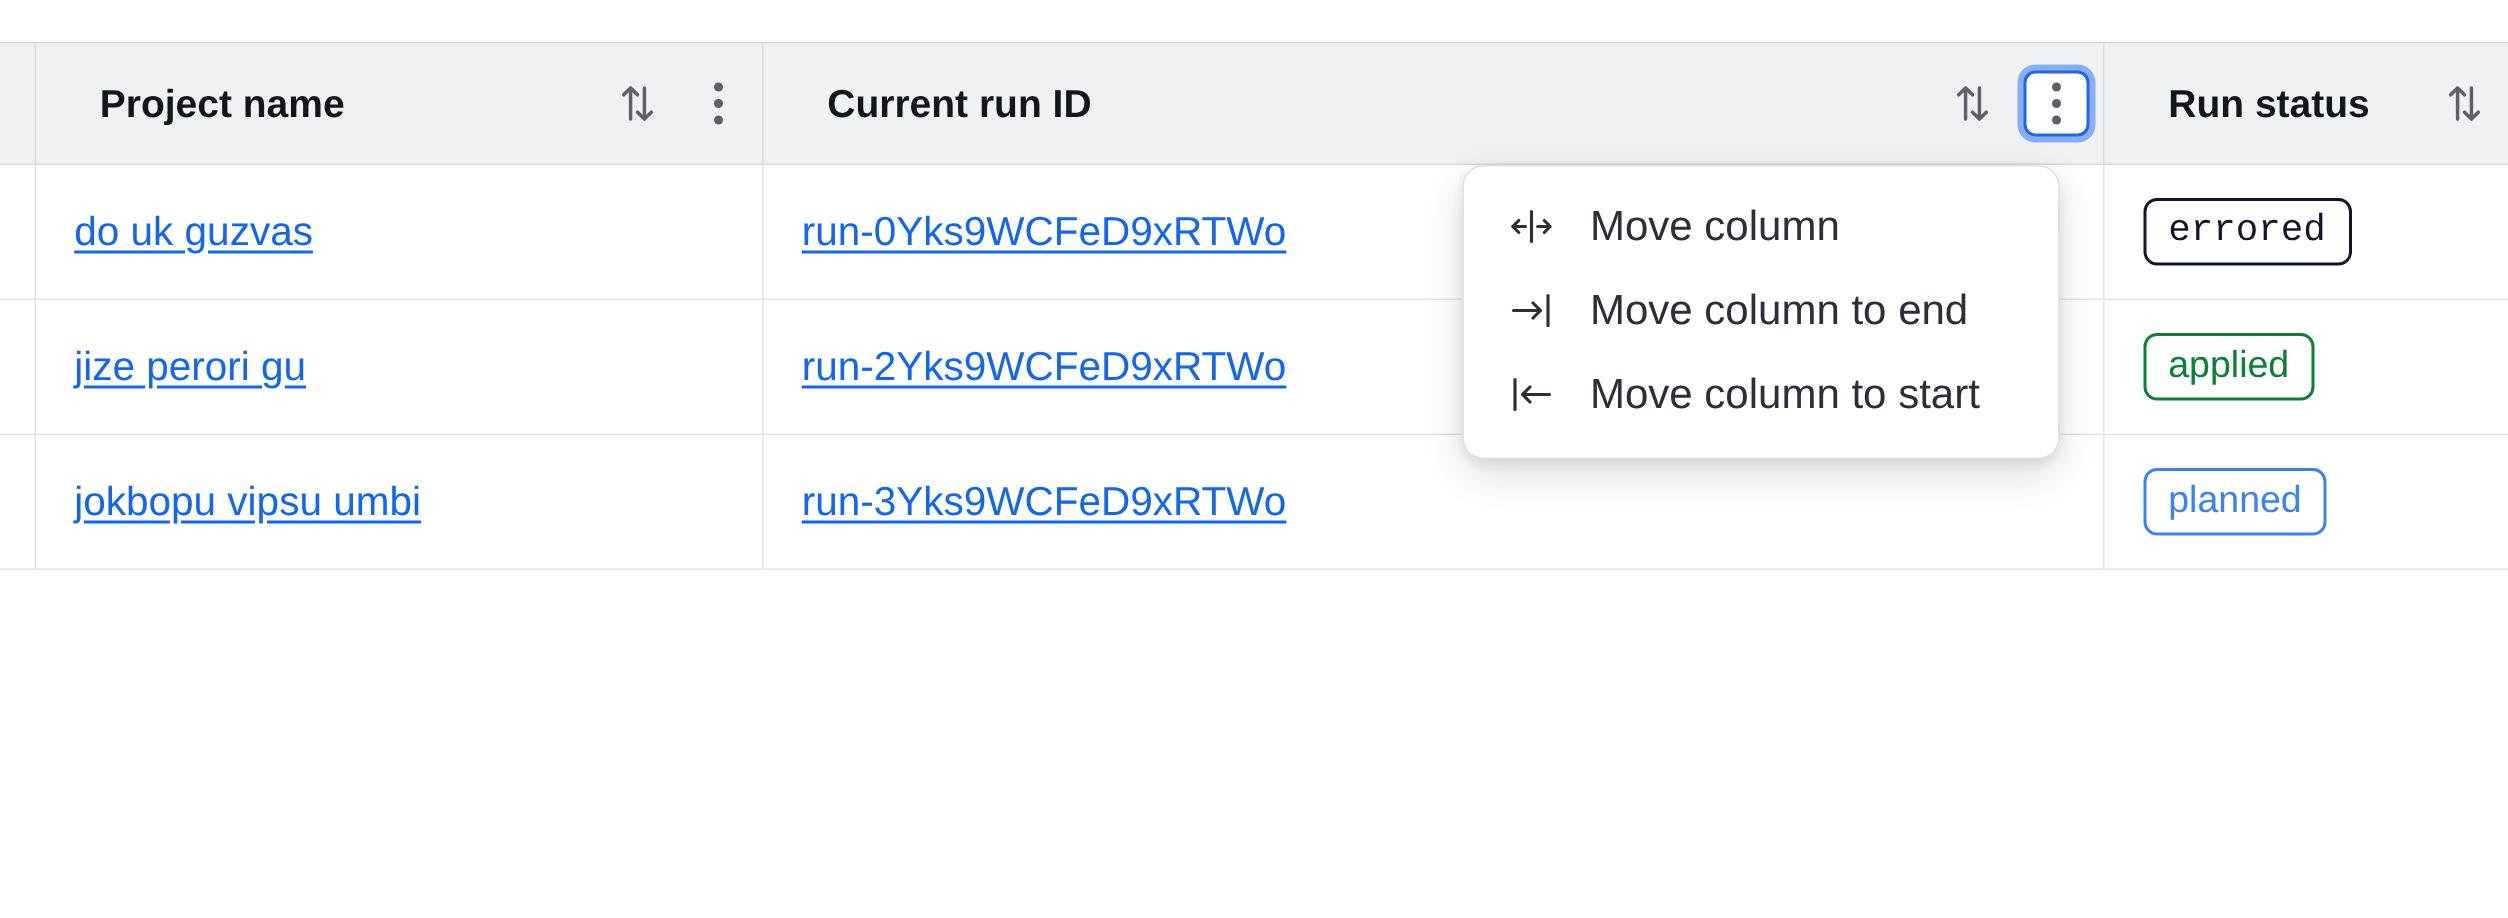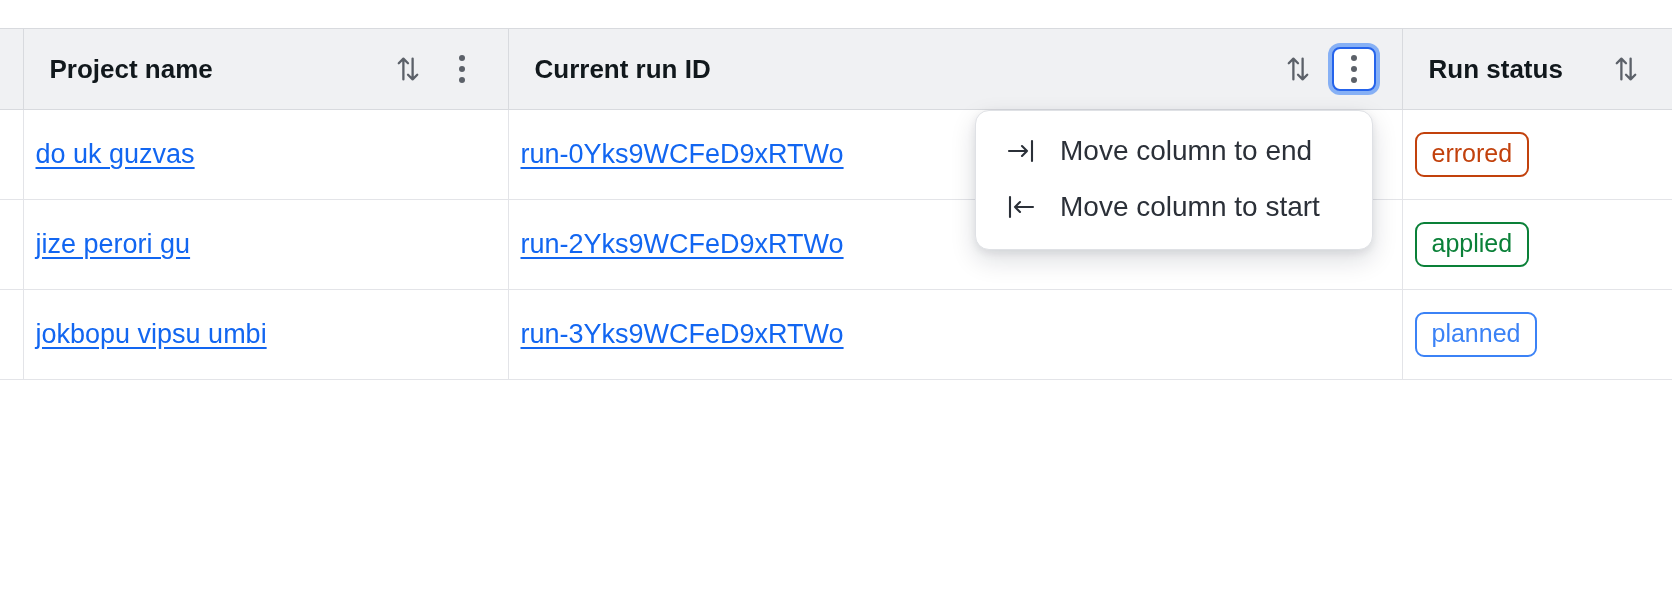--- a/index.html
+++ b/index.html
@@ -64,6 +64,7 @@
     justify-content: space-between;
     width: 100%;
     gap: 10px;
+    margin-left: 17px;
   }
 
   .th-label { flex: 0 0 auto; }

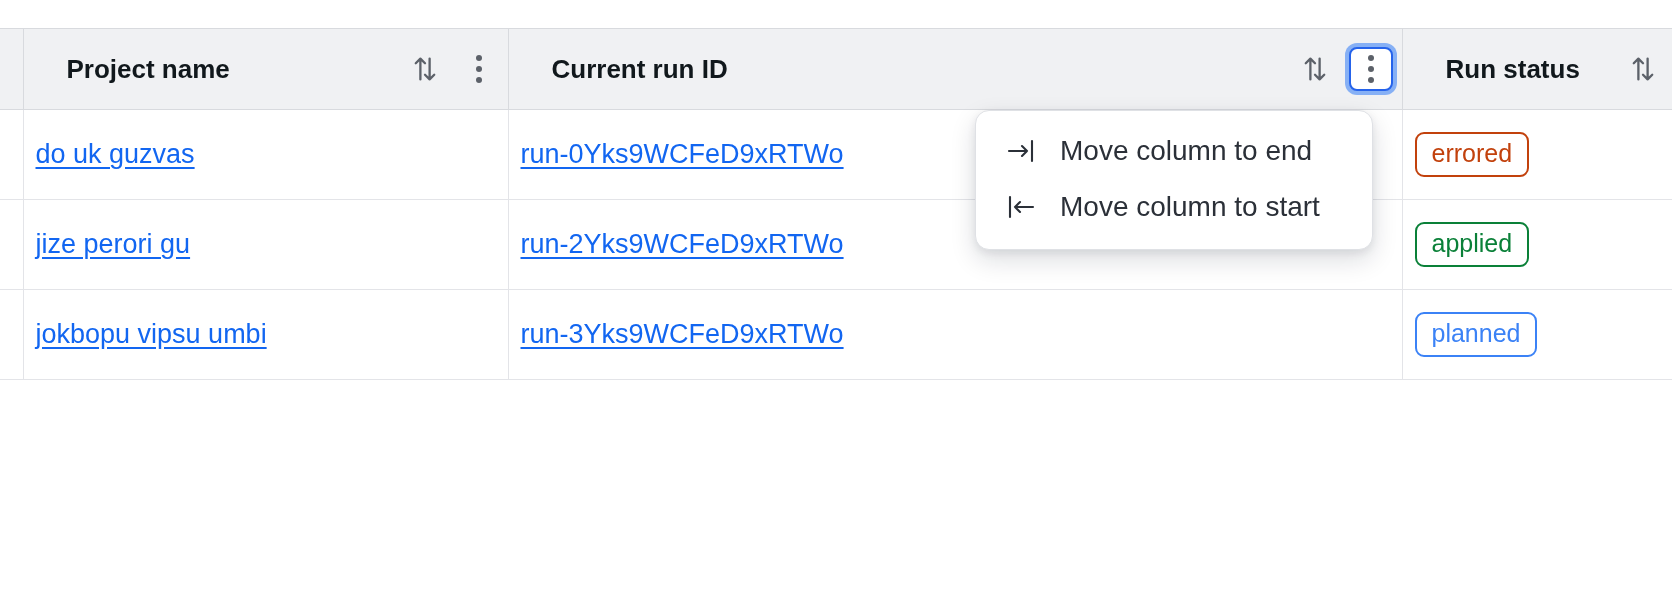--- a/index.html
+++ b/index.html
@@ -114,7 +114,7 @@
   
   tbody td {
     height: 90px;
-    padding: 0 12px;
+    padding: 0 26px;
     border-bottom: 1px solid #e3e4e8;
     border-right: 1px solid #e3e4e8;
     vertical-align: middle;

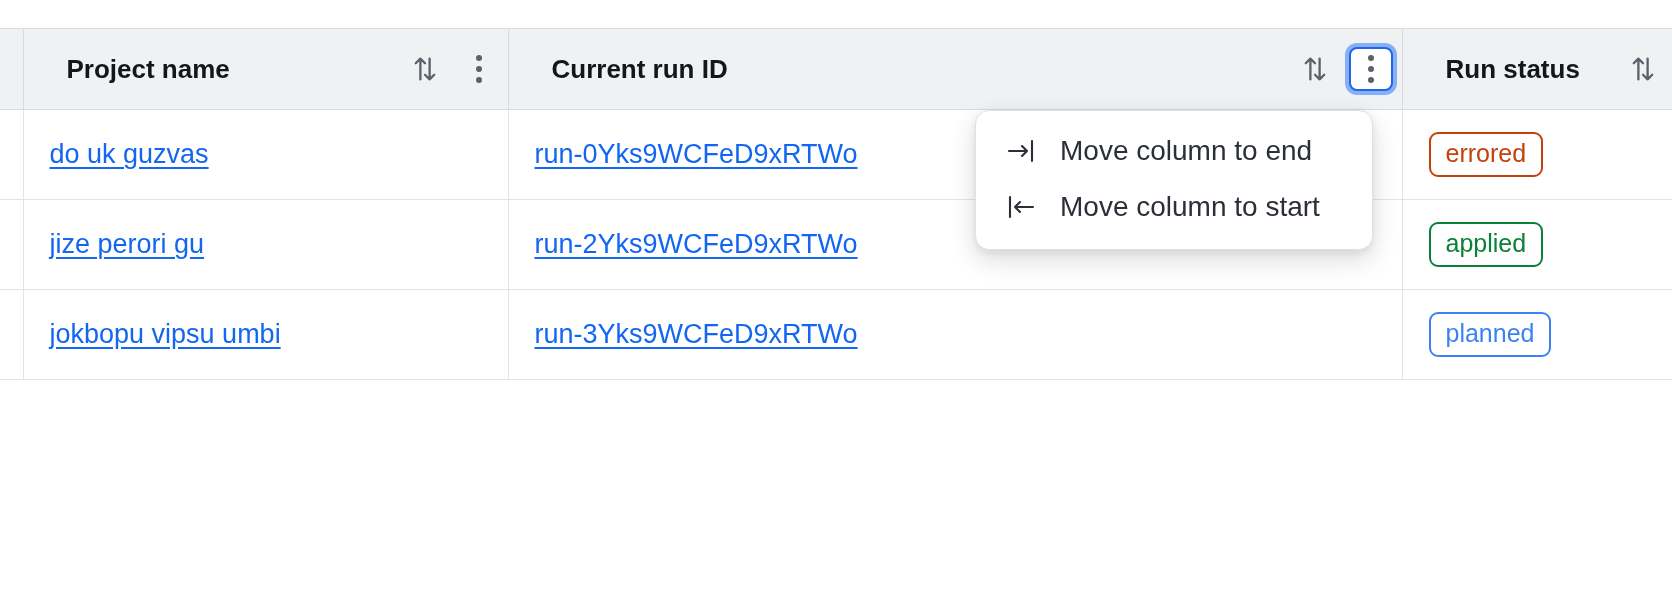--- a/index.html
+++ b/index.html
@@ -288,6 +288,16 @@
 
   <div class="menu">
 
+    <div class="menu-item">
+      <span class="menu-icon">
+        <svg width="30" height="26" viewBox="0 0 30 26" fill="none" stroke="#2b3038" stroke-width="2.1" stroke-linecap="round" stroke-linejoin="round">
+          <path d="M15 3 V23"></path>
+          <path d="M11 13 H3 M6.5 9 L2.5 13 L6.5 17"></path>
+          <path d="M19 13 H27 M23.5 9 L27.5 13 L23.5 17"></path>
+        </svg>
+      </span>
+      <span>Move column</span>
+    </div>
 
     <div class="menu-item">
       <span class="menu-icon">

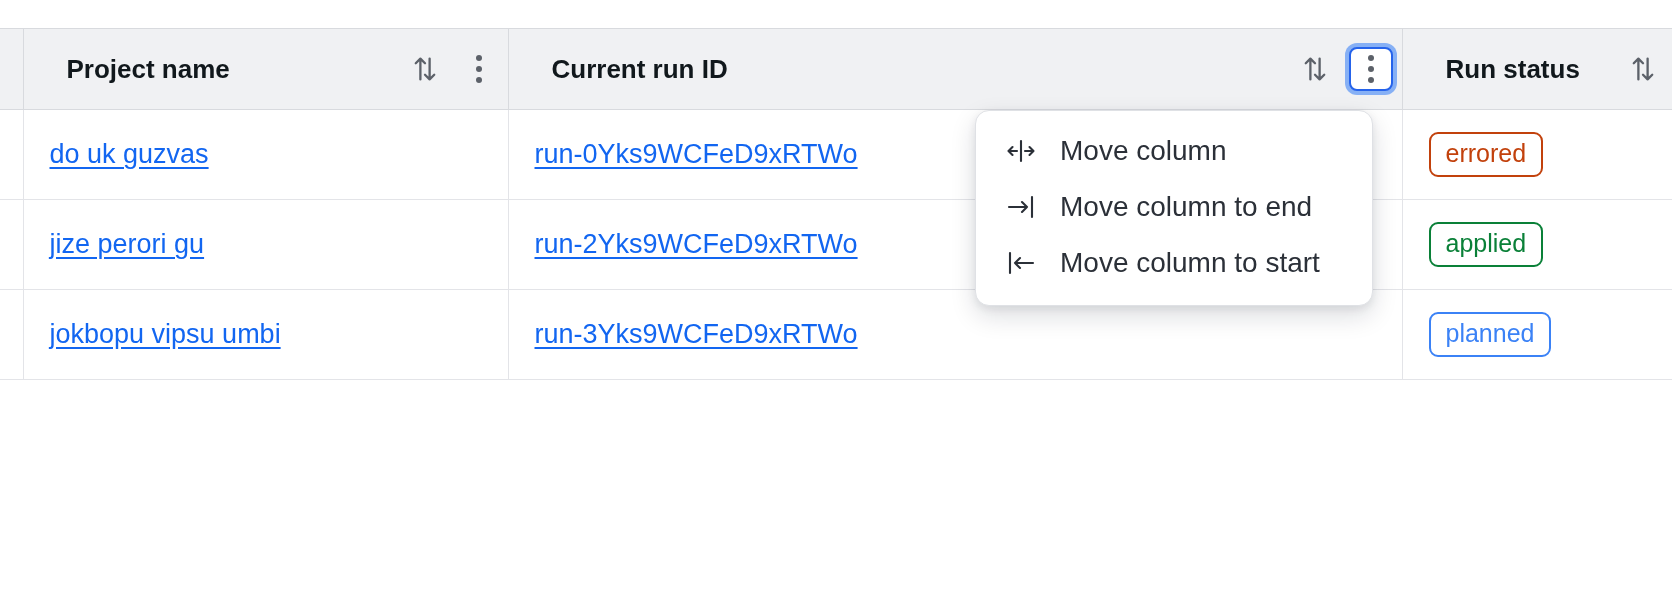--- a/index.html
+++ b/index.html
@@ -147,7 +147,7 @@
     line-height: 1.25;
     background: #ffffff;
   }
-  .badge.errored { color: #c2410c; }
+  .badge.errored { color: #0f172a; font-family: Liberation Mono, monospace; }
   .badge.applied { color: #0a8038; }
   .badge.planned { color: #3b82f6; }
 

